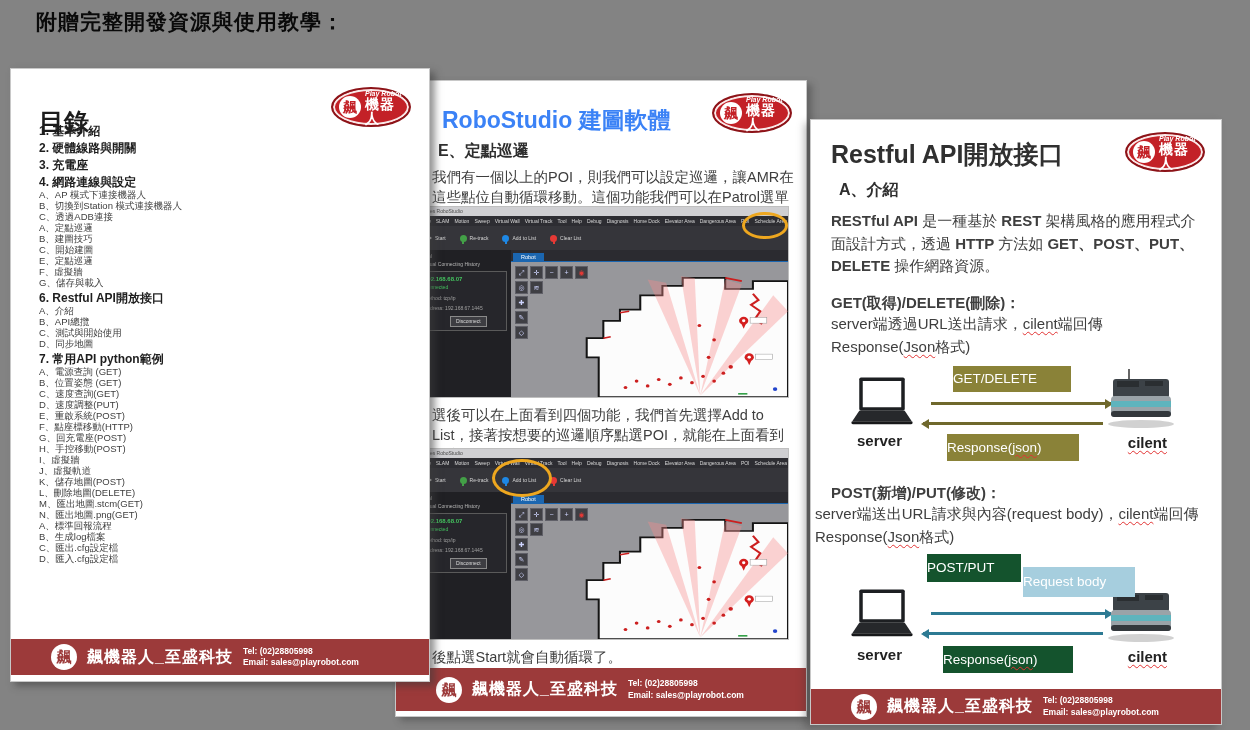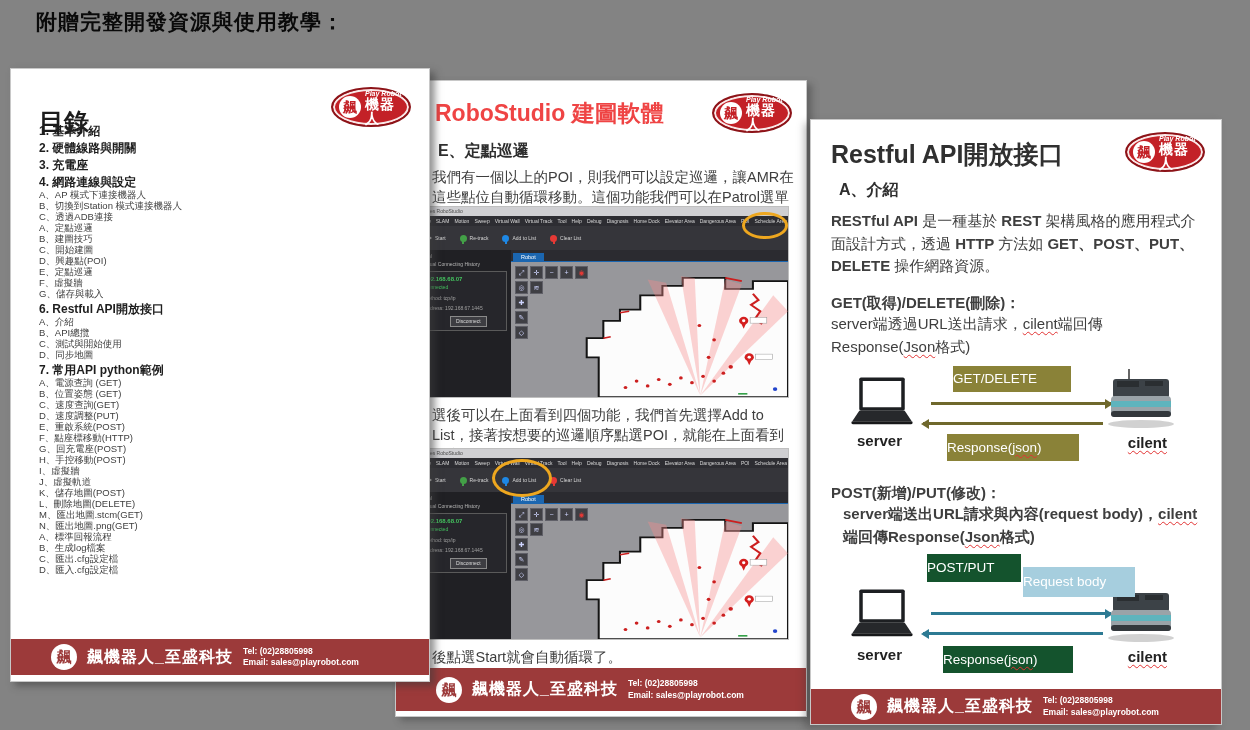--- a/index.html
+++ b/index.html
@@ -43,7 +43,7 @@
 
   
   .page-mid .brand{right:14px;top:12px;}
-  .mid-title{position:absolute;left:36px;top:14px;font-size:23px;font-weight:600;color:#ef4444;margin:3px;}
+  .mid-title{position:absolute;left:36px;top:14px;font-size:23px;font-weight:600;color:#3b82f6;margin:10px;}
   .mid-sec{position:absolute;left:42px;top:60px;font-size:16px;font-weight:700;color:#2e2e2e;margin:0;}
   .body-p{position:absolute;font-size:14.5px;line-height:1.38;color:#3e3e3e;margin:0;}
   .p1{left:36px;top:86px;right:12px;}

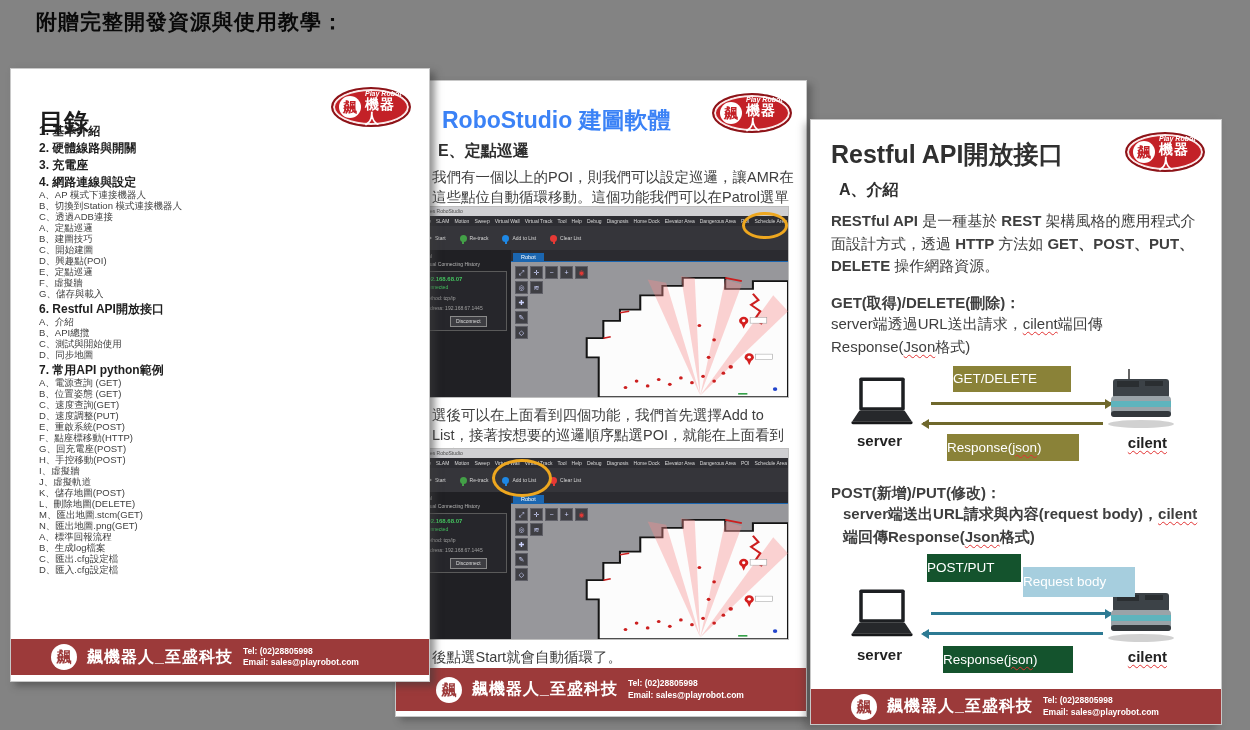--- a/index.html
+++ b/index.html
@@ -521,7 +521,6 @@
 
         <div class="toc-row lv2">C、開始建圖</div>
 
-        <div class="toc-row lv2">D、興趣點(POI)</div>
 
         <div class="toc-row lv2">E、定點巡邏</div>
 

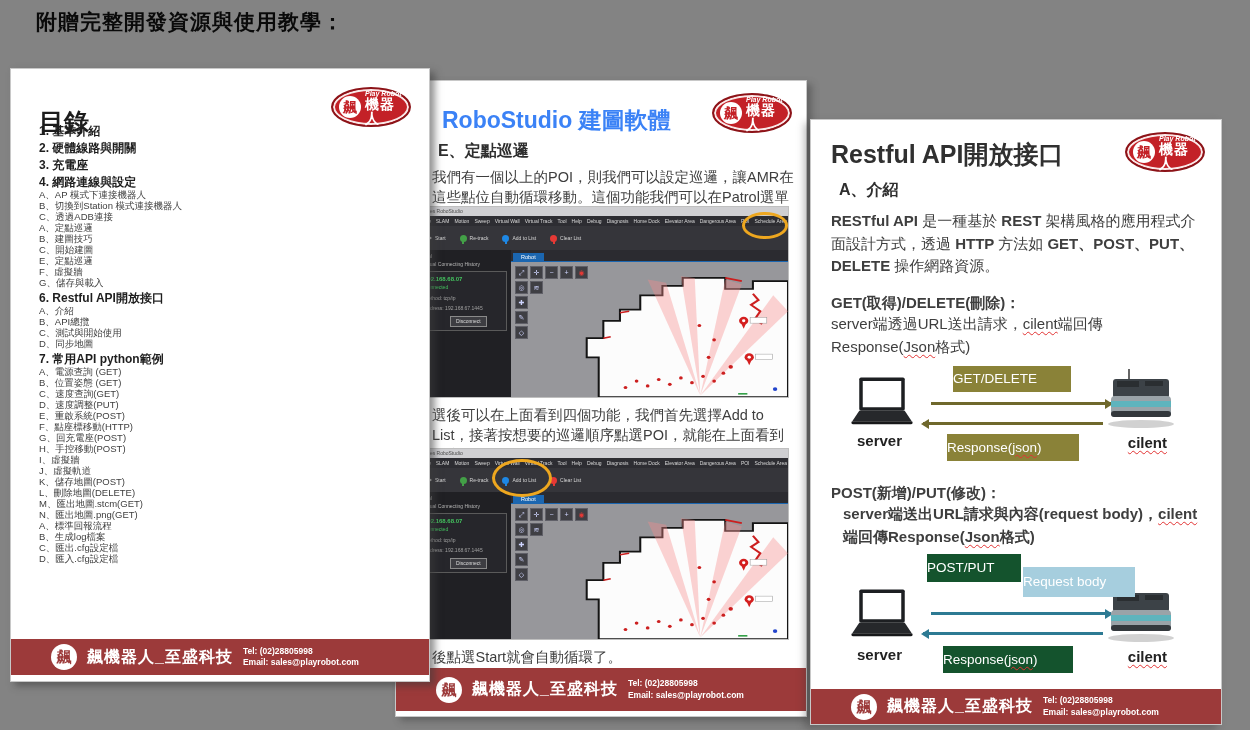--- a/index.html
+++ b/index.html
@@ -96,7 +96,7 @@
   .r-geth{left:20px;top:172px;font-weight:700;}
   .r-getd{left:20px;top:193px;right:16px;}
   .r-posth{left:20px;top:362px;font-weight:700;}
-  .r-postd{left:32px;top:383px;right:16px;font-weight:bold;}
+  .r-postd{left:4px;top:383px;right:16px;}
   .b{font-weight:700;}
   .wavy{text-decoration-line:underline;text-decoration-style:wavy;text-decoration-color:#e23333;
         text-decoration-thickness:1px;text-underline-offset:2px;}

